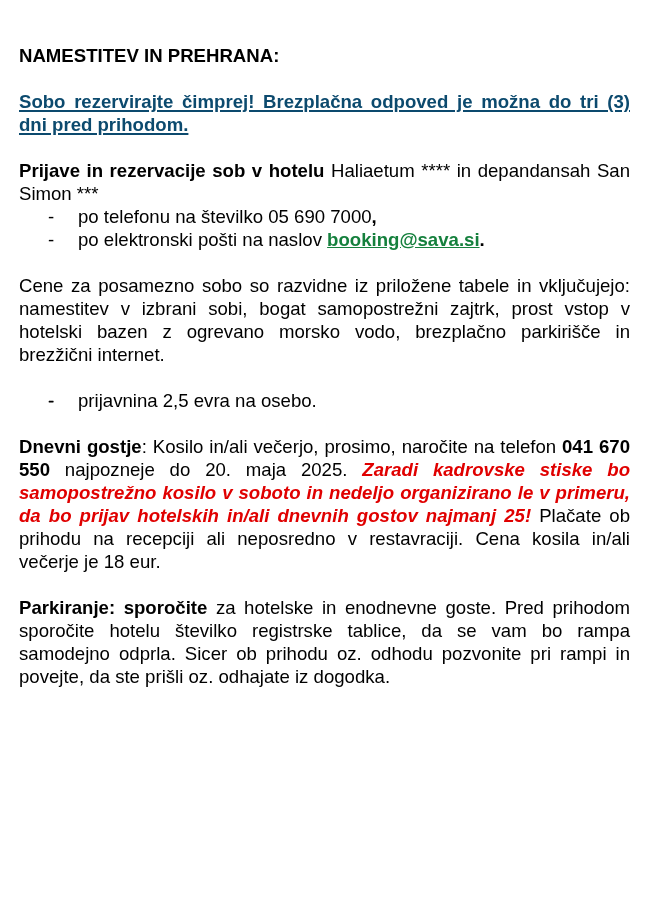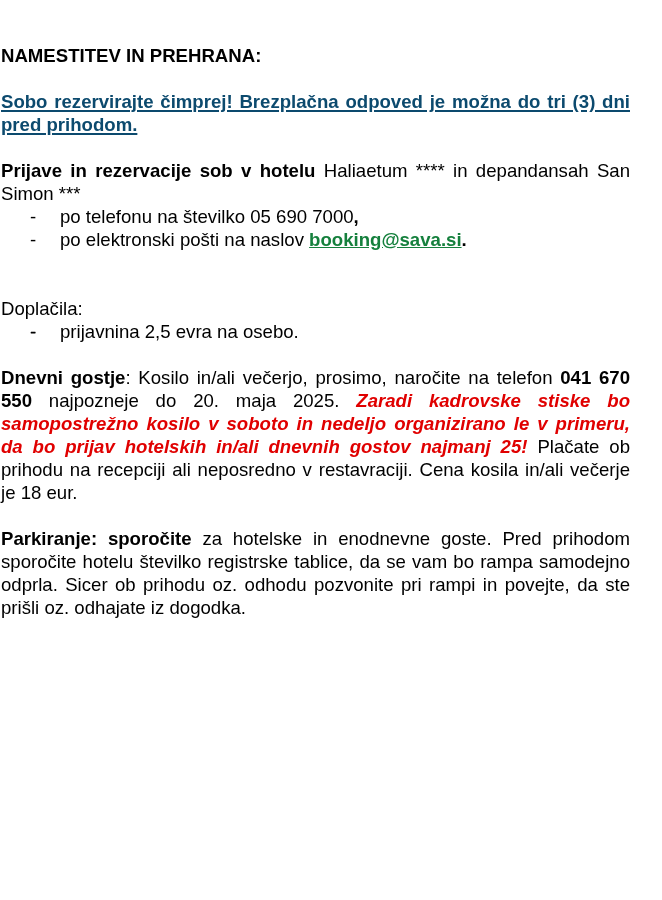--- a/index.html
+++ b/index.html
@@ -8,7 +8,7 @@
     font-family: "Liberation Sans", sans-serif;
     font-size: 18.6px; line-height: 23px; color: #000000;
   }
-  .page { position: relative; padding: 44px 32px 0 1px; }
+  .page { position: relative; padding: 44px 32px 0 19px; }
   p { margin: 0; text-align: justify; }
   .gap { height: 23px; }
   .title { font-weight: bold; }

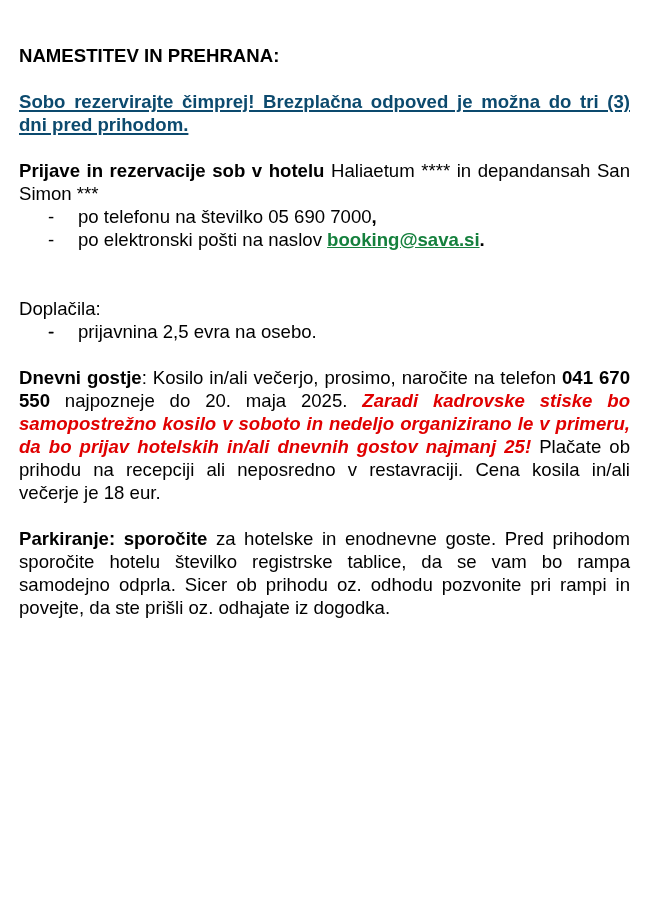--- a/index.html
+++ b/index.html
@@ -38,6 +38,7 @@
   </ul>
   <div class="gap"></div>
 
+  <p>Cene za posamezno sobo so razvidne iz priložene tabele in vključujejo: namestitev v izbrani sobi, bogat samopostrežni zajtrk, prost vstop v hotelski bazen z ogrevano morsko vodo, brezplačno parkirišče in brezžični internet.</p>
   <div class="gap"></div>
 
   <p>Doplačila:</p>

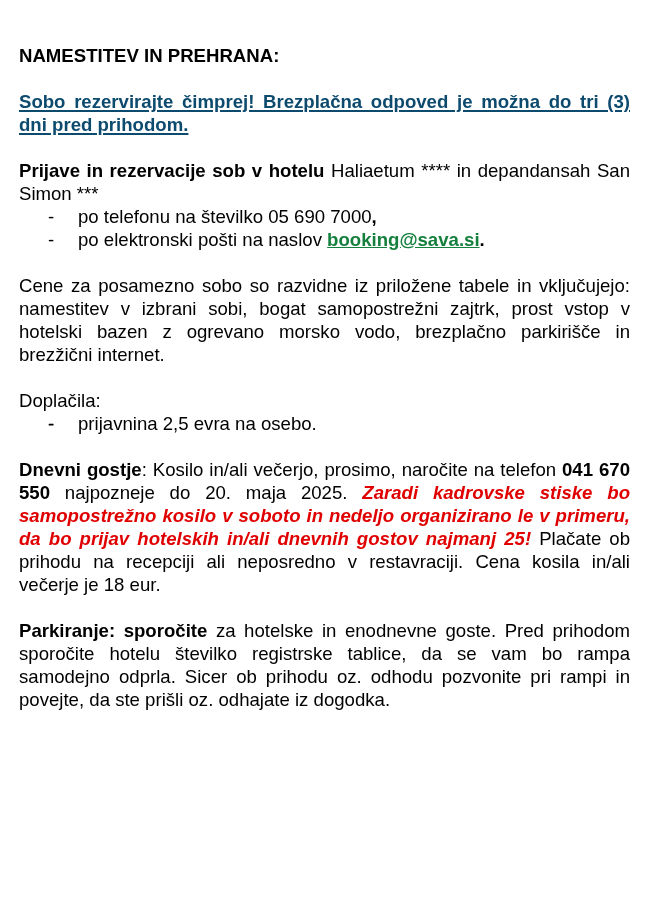--- a/index.html
+++ b/index.html
@@ -41,7 +41,6 @@
   <p>Cene za posamezno sobo so razvidne iz priložene tabele in vključujejo: namestitev v izbrani sobi, bogat samopostrežni zajtrk, prost vstop v hotelski bazen z ogrevano morsko vodo, brezplačno parkirišče in brezžični internet.</p>
   <div class="gap"></div>
 
-  <p>Doplačila:</p>
   <ul class="dash">
     <li><span class="bullet">-</span></li>
     <li><span class="bullet">-</span><span>prijavnina 2,5 evra na osebo.</span></li>

